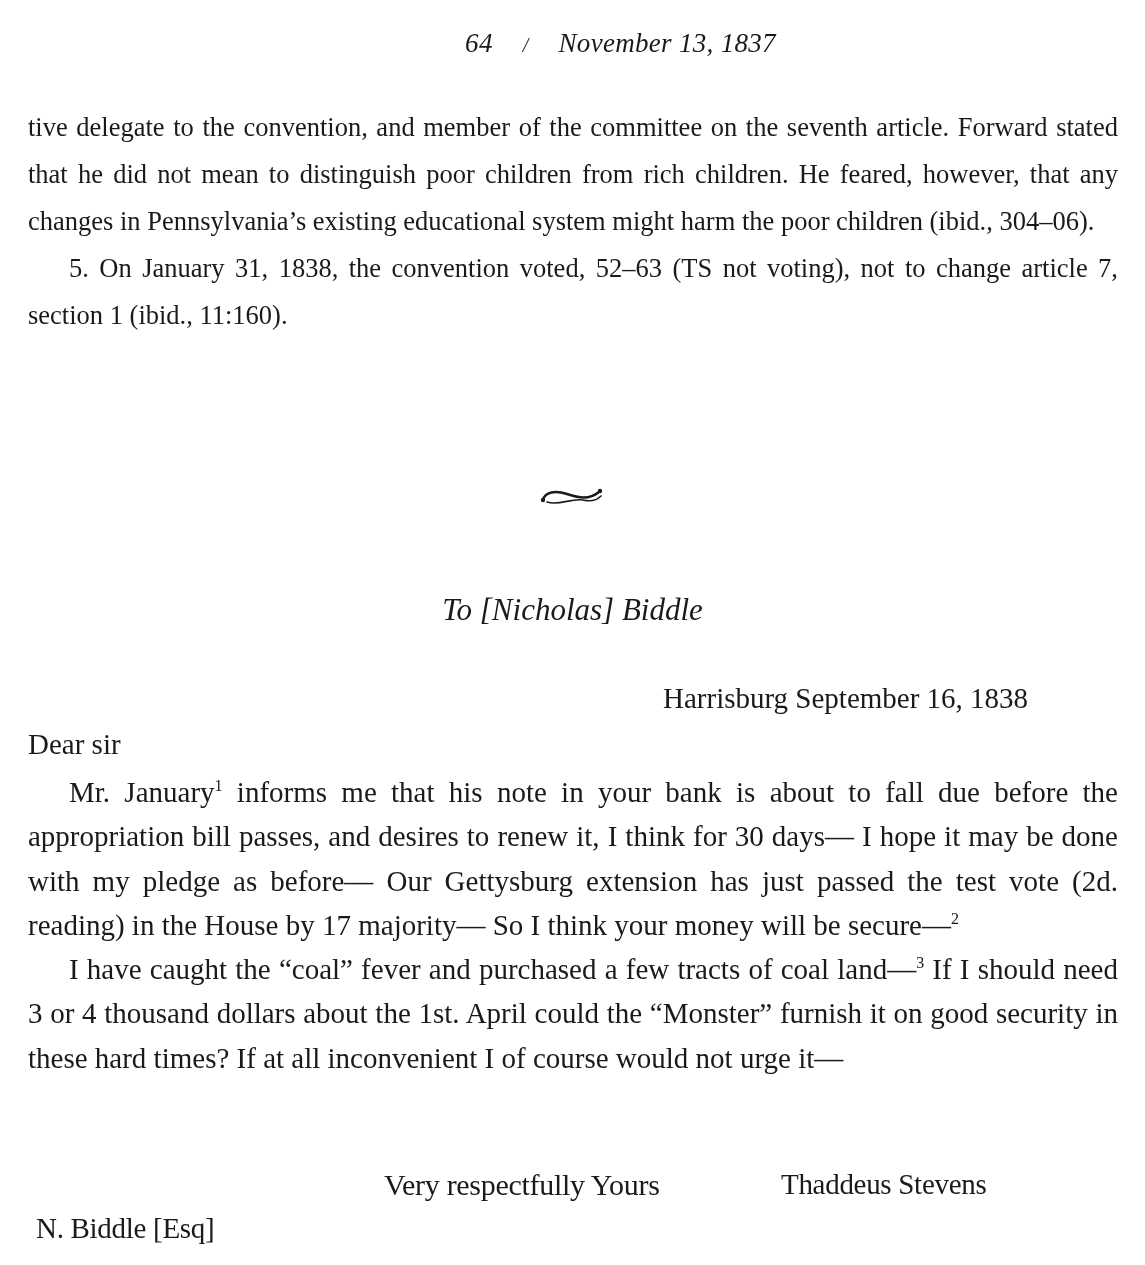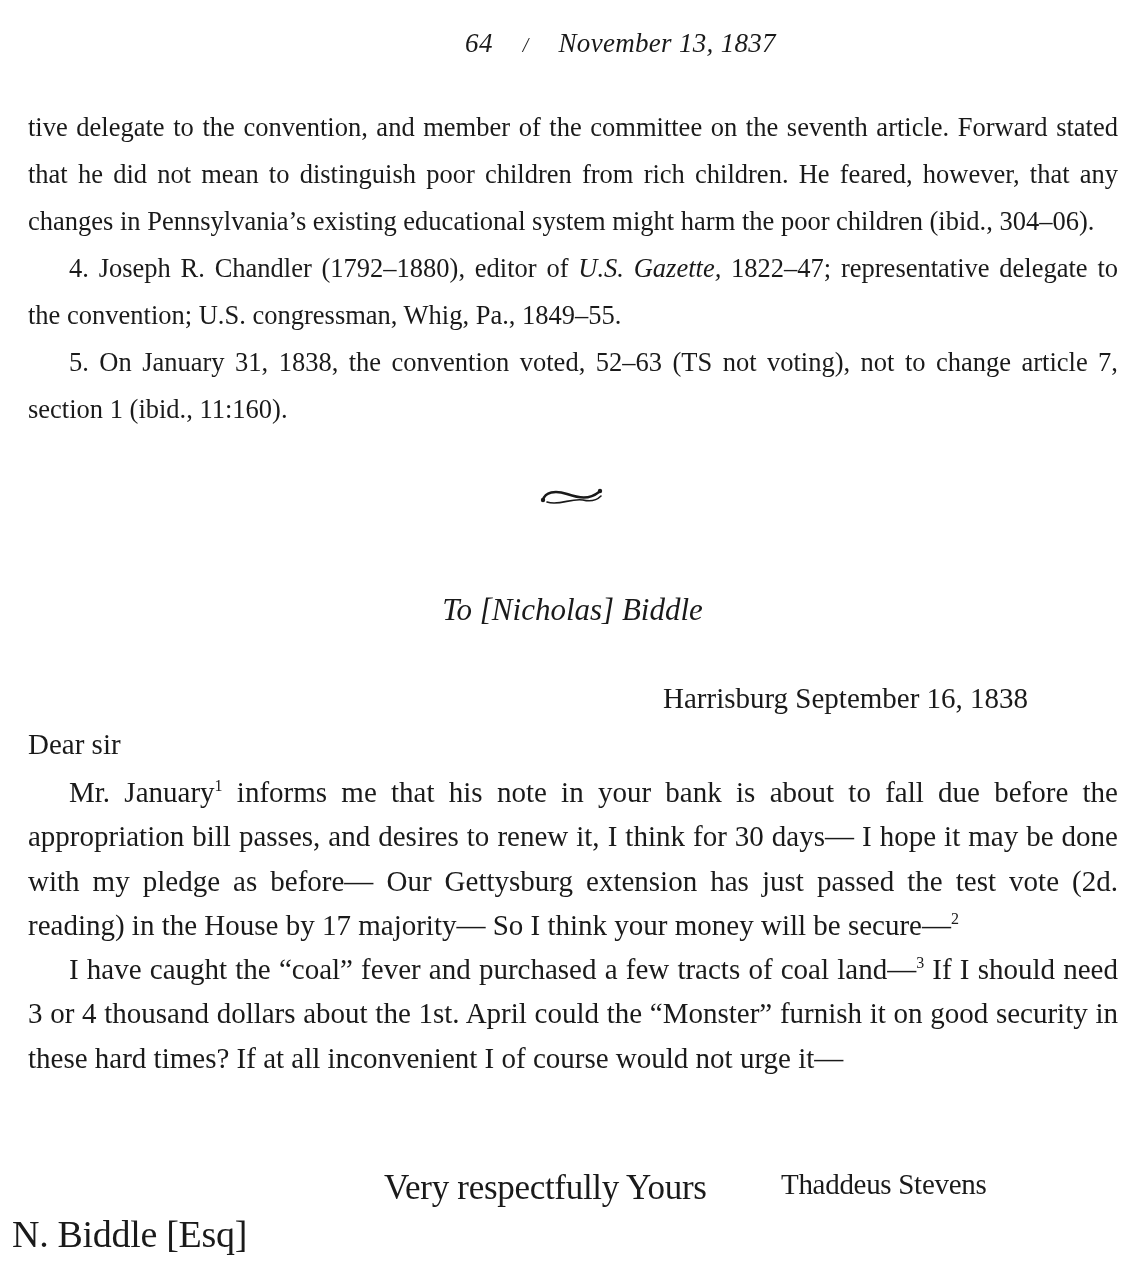--- a/index.html
+++ b/index.html
@@ -61,7 +61,6 @@
 
 <div class="notes">
   <p>tive delegate to the convention, and member of the committee on the seventh article. Forward stated that he did not mean to distinguish poor children from rich children. He feared, however, that any changes in Pennsylvania’s existing educational system might harm the poor children (ibid., 304–06).</p>
-  <p class="indent"><span>4. Joseph R. Chandler (1792–1880), editor of </span><em>U.S. Gazette,</em><span> 1822–47; representative delegate to the convention; U.S. congressman, Whig, Pa., 1849–55.</span></p>
   <p class="indent">5. On January 31, 1838, the convention voted, 52–63 (TS not voting), not to change article 7, section 1 (ibid., 11:160).</p>
 </div>
 

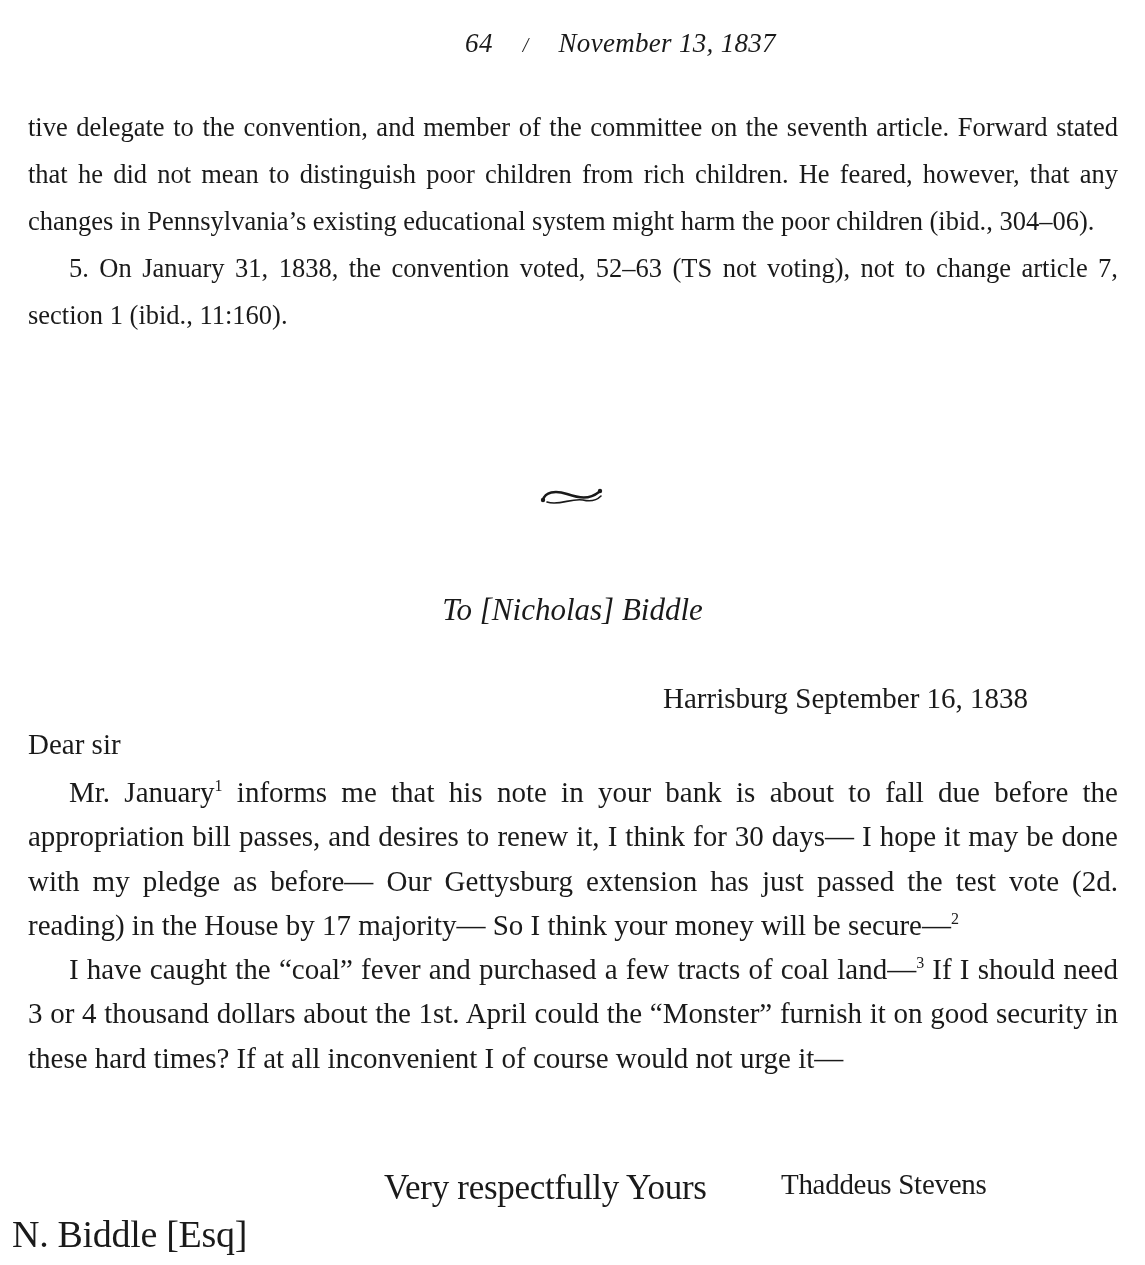--- a/index.html
+++ b/index.html
@@ -40,7 +40,7 @@
     .body-text p { margin: 0; text-indent: 41px; }
     sup { font-size: 16px; line-height: 0; vertical-align: 11px; }
     .closing {
-      position: absolute; top: 1168px; left: 384px; font-size: 35px;
+      position: absolute; top: 1168px; left: 384px; font-size: 30px;
       letter-spacing: -0.3px;
     }
     .signature {

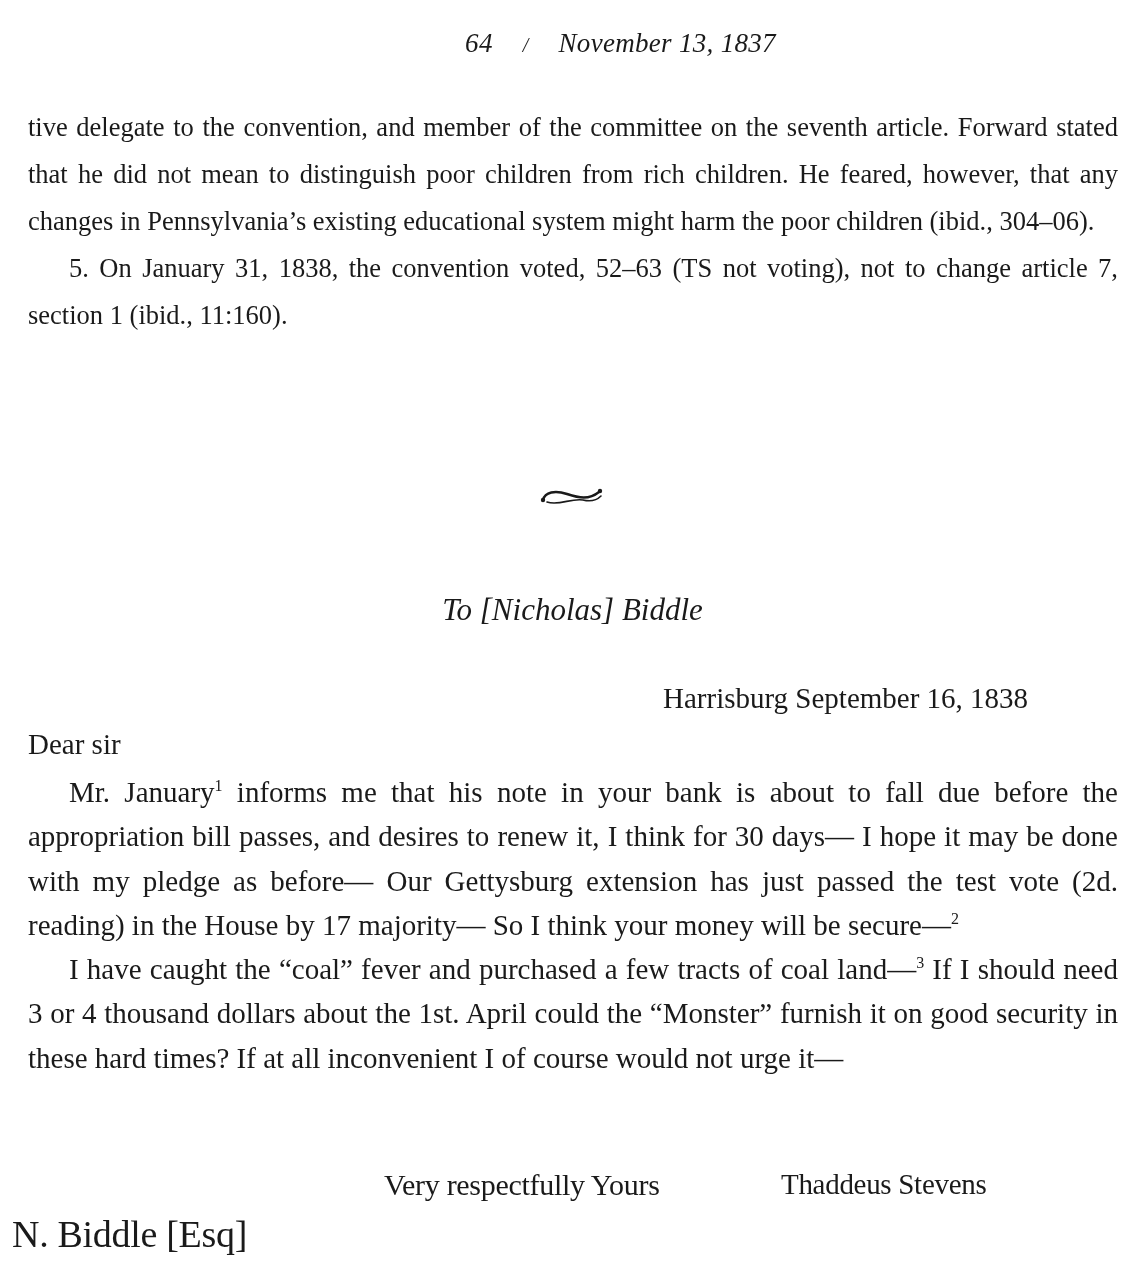--- a/index.html
+++ b/index.html
@@ -48,7 +48,7 @@
       letter-spacing: -0.3px;
     }
     .addressee {
-      position: absolute; top: 1212px; left: 12px; font-size: 38px;
+      position: absolute; top: 1212px; left: 36px; font-size: 29px;
       letter-spacing: -0.3px;
     }
   </style>

